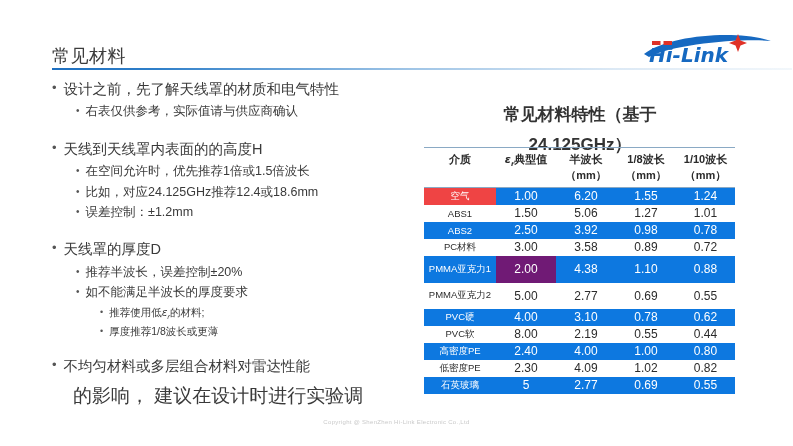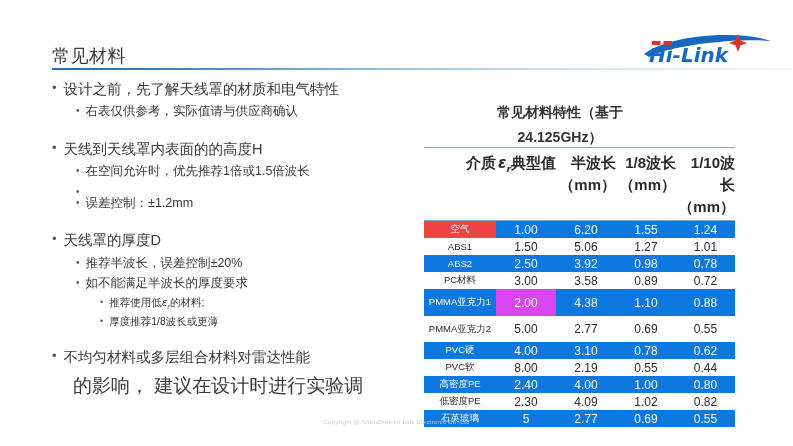--- a/index.html
+++ b/index.html
@@ -47,8 +47,8 @@
 
   
   .tbl-title{
-    position:absolute;left:404px;top:100px;width:312px;
-    text-align:center;font-size:14px;font-weight:bold;color:#333;
+    position:absolute;left:424px;top:100px;width:312px;
+    text-align:center;font-size:17px;font-weight:bold;color:#333;
     line-height:1.75;
   }
   .tbl{

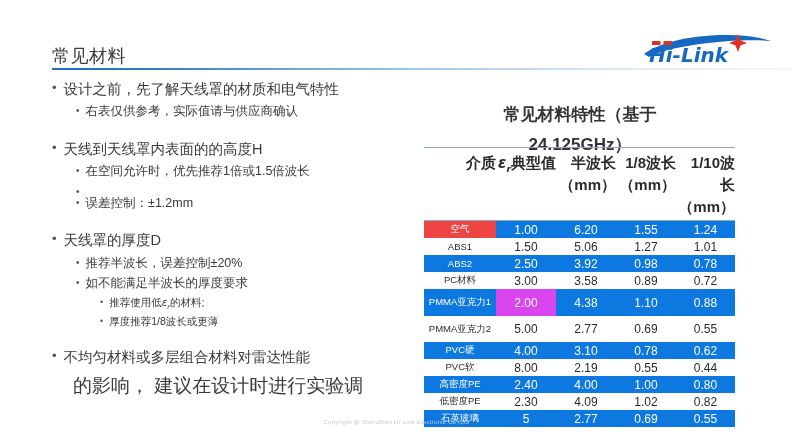--- a/index.html
+++ b/index.html
@@ -57,8 +57,8 @@
     border-top:1.5px solid #8aa9c4;
   }
   .tbl th{
-    font-size:15px;font-weight:bold;color:#2b2b2b;
-    padding:4px 0 3px 0;text-align:right;vertical-align:top;
+    font-size:11px;font-weight:bold;color:#2b2b2b;
+    padding:4px 0 3px 0;text-align:center;vertical-align:top;
     border-bottom:1px solid #8aa9c4;
     line-height:1.45;
   }

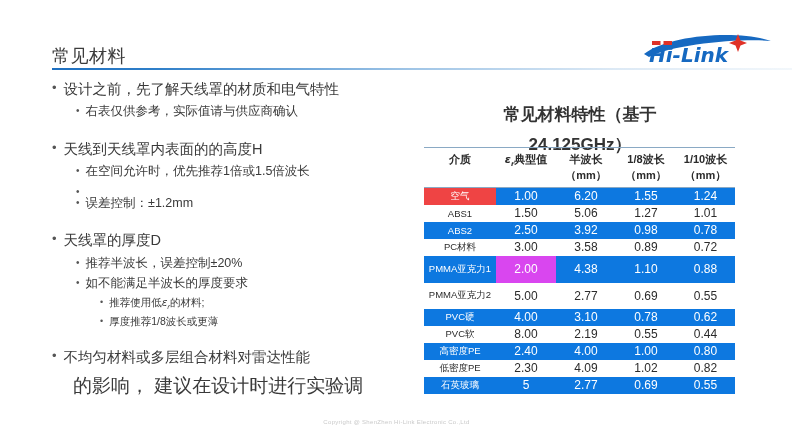--- a/index.html
+++ b/index.html
@@ -123,6 +123,7 @@
     </div>
     <div class="row lvl2">
       <span class="bullet b2">•</span>
+      <span class="txt">比如，对应24.125GHz推荐12.4或18.6mm</span>
     </div>
     <div class="row lvl2">
       <span class="bullet b2">•</span>

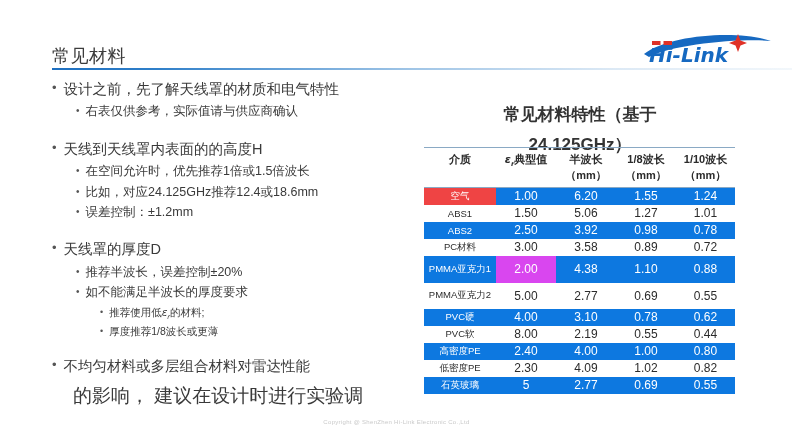--- a/index.html
+++ b/index.html
@@ -217,7 +217,7 @@
         </tr>
         <tr class="hl tall">
           <td class="c0 name" style="background: rgb(13, 120, 224);">PMMA亚克力1</td>
-          <td class="c1" style="background: #d946ef;">2.00</td>
+          <td class="c1" style="background: #701a75;">2.00</td>
           <td class="c2" style="background: rgb(13, 120, 224);">4.38</td>
           <td class="c3" style="background: rgb(13, 120, 224);">1.10</td>
           <td class="c4" style="background: rgb(13, 120, 224);">0.88</td>

